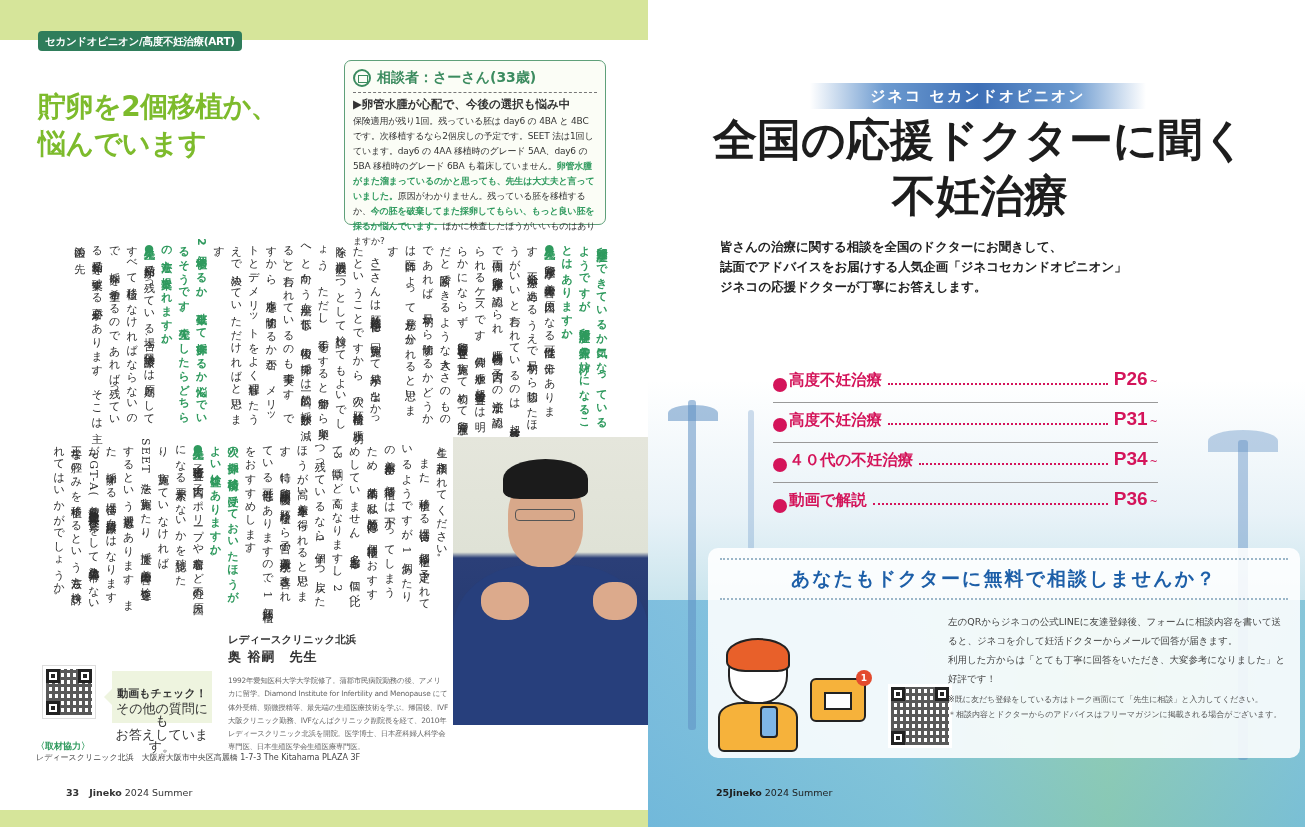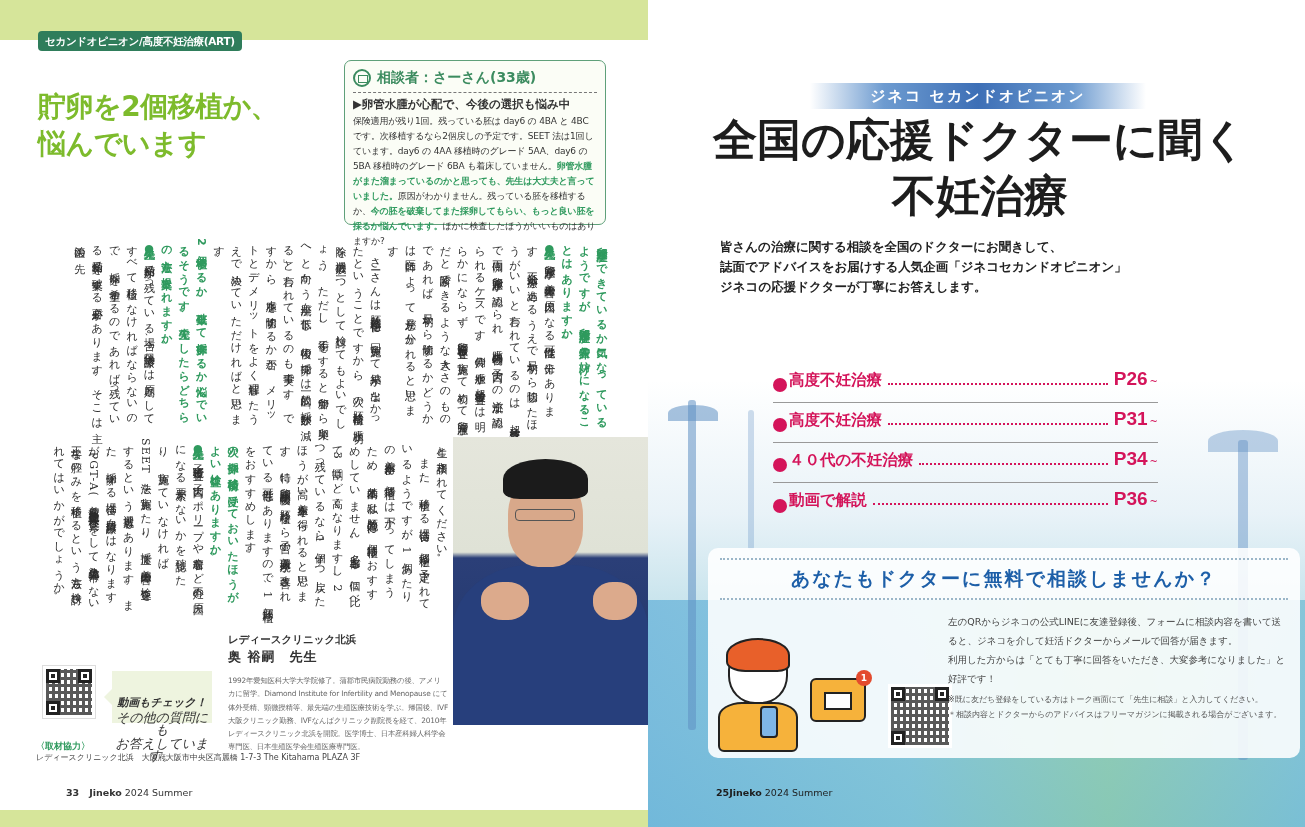--- a/index.html
+++ b/index.html
@@ -51,7 +51,7 @@
   .qr-eye { position: absolute; width: 14px; height: 14px; border: 3px solid #222; background: #fff; }
   .qr-eye::after { content: ""; position: absolute; left: 2px; top: 2px; width: 4px; height: 4px; background: #222; }
 
-  .video-bubble { position: absolute; left: 112px; top: 671px; width: 100px; height: 52px; background: #eef4df; text-align: center; padding-top: 24px; font-style: italic; }
+  .video-bubble { position: absolute; left: 112px; top: 671px; width: 100px; height: 52px; background: #eef4df; text-align: center; padding-top: 15px; }
   .video-bubble::before { content: ""; position: absolute; left: -8px; top: 18px; border: 8px solid transparent; border-right-color: #eef4df; border-left: 0; }
   .video-title { font-size: 11px; font-weight: bold; color: #333; }
   .video-sub { font-size: 13px; line-height: 12px; color: #333; margin-top: 2px; }

